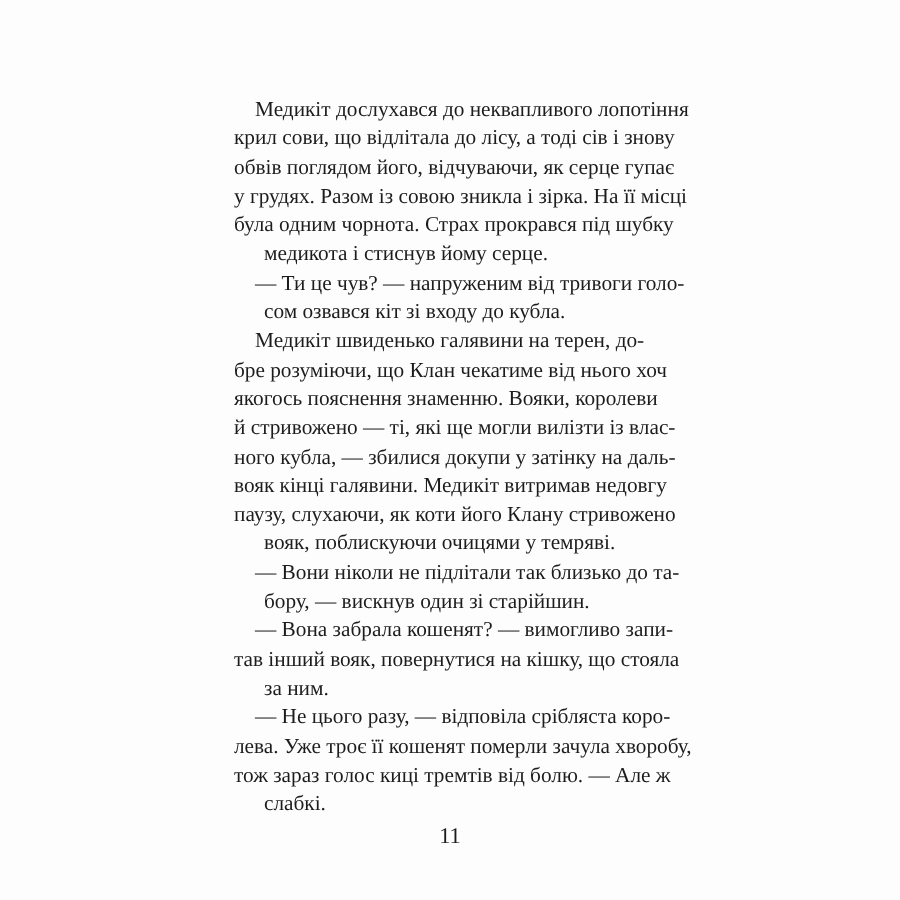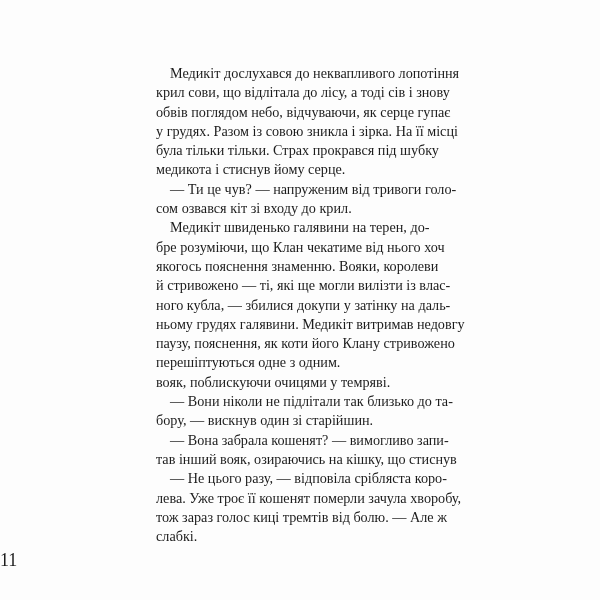--- a/index.html
+++ b/index.html
@@ -27,7 +27,7 @@
   <div class="text-col" id="textcol">
       <span class="line ind">Медикіт дослухався до неквапливого лопотіння</span>
       <span class="line">крил сови, що відлітала до лісу, а тоді сів і знову</span>
-      <span class="line">обвів поглядом небо, відчуваючи, як серце гупає</span>
+      <span class="line">обвів поглядом його, відчуваючи, як серце гупає</span>
       <span class="line">у грудях. Разом із совою зникла і зірка. На її місці</span>
       <span class="line">була тільки тільки. Страх прокрався під шубку</span>
       <span class="line last">медикота і стиснув йому серце.</span>

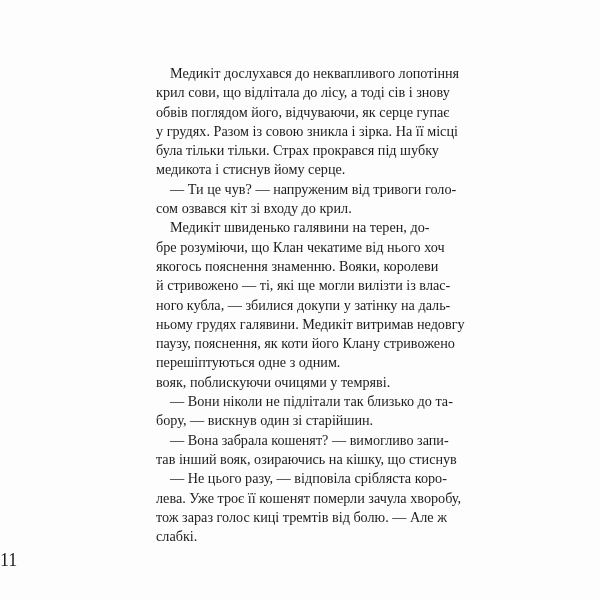--- a/index.html
+++ b/index.html
@@ -29,7 +29,7 @@
       <span class="line">крил сови, що відлітала до лісу, а тоді сів і знову</span>
       <span class="line">обвів поглядом його, відчуваючи, як серце гупає</span>
       <span class="line">у грудях. Разом із совою зникла і зірка. На її місці</span>
-      <span class="line">була тільки тільки. Страх прокрався під шубку</span>
+      <span class="line">була одним чорнота. Страх прокрався під шубку</span>
       <span class="line last">медикота і стиснув йому серце.</span>
       <span class="line ind">— Ти це чув? — напруженим від тривоги голо-</span>
       <span class="line last">сом озвався кіт зі входу до крил.</span>

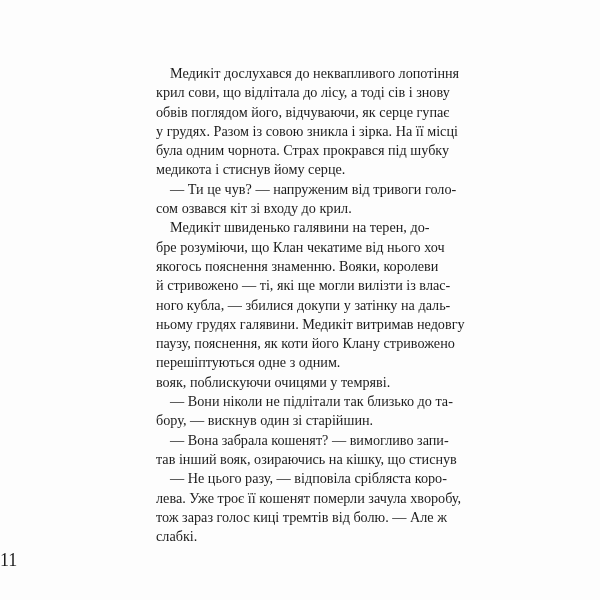--- a/index.html
+++ b/index.html
@@ -13,7 +13,7 @@
     font-size:14.2px; line-height:19.3px; color:#1c1c1c;
   }
   .text-col .line { display:block; text-align:justify; text-align-last:justify; white-space:nowrap; }
-  .text-col .line.last { text-align-last:left; }
+  .text-col .line.last { text-align-last:left;margin-left:20px; }
   .text-col .line.ind { padding-left:14px; }
   .page-number {
     position:absolute; left:0; width:600px; top:550px; text-align:left;

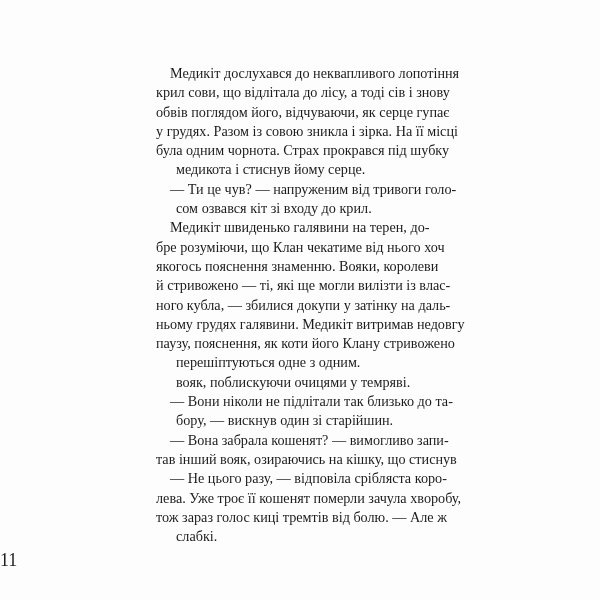--- a/index.html
+++ b/index.html
@@ -32,7 +32,7 @@
       <span class="line">була одним чорнота. Страх прокрався під шубку</span>
       <span class="line last">медикота і стиснув йому серце.</span>
       <span class="line ind">— Ти це чув? — напруженим від тривоги голо-</span>
-      <span class="line last">сом озвався кіт зі входу до крил.</span>
+      <span class="line last">сом озвався кіт зі входу до кубла.</span>
       <span class="line ind">Медикіт швиденько галявини на терен, до-</span>
       <span class="line">бре розуміючи, що Клан чекатиме від нього хоч</span>
       <span class="line">якогось пояснення знаменню. Вояки, королеви</span>

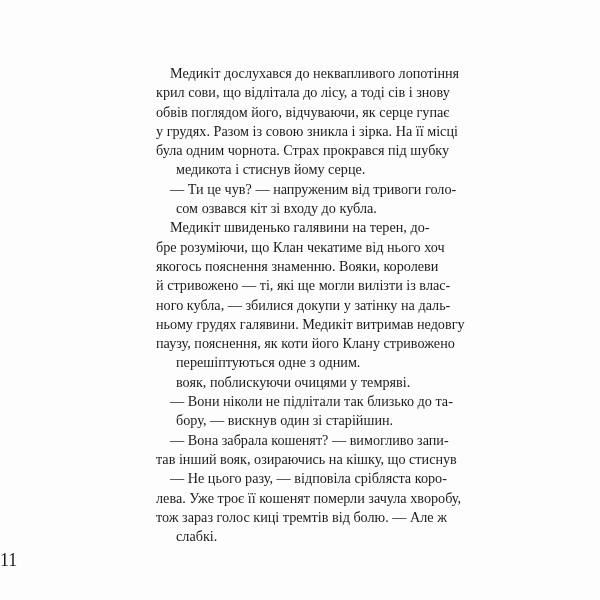--- a/index.html
+++ b/index.html
@@ -38,7 +38,7 @@
       <span class="line">якогось пояснення знаменню. Вояки, королеви</span>
       <span class="line">й стривожено — ті, які ще могли вилізти із влас-</span>
       <span class="line">ного кубла, — збилися докупи у затінку на даль-</span>
-      <span class="line">ньому грудях галявини. Медикіт витримав недовгу</span>
+      <span class="line">вояк кінці галявини. Медикіт витримав недовгу</span>
       <span class="line">паузу, пояснення, як коти його Клану стривожено</span>
       <span class="line last">перешіптуються одне з одним.</span>
       <span class="line last">вояк, поблискуючи очицями у темряві.</span>

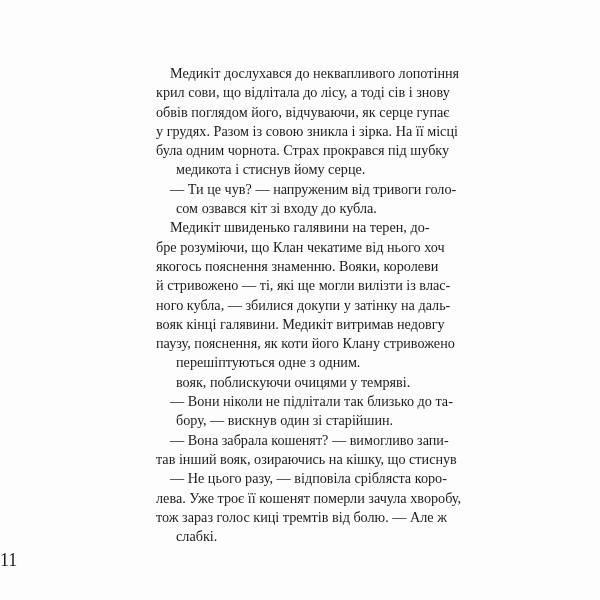--- a/index.html
+++ b/index.html
@@ -39,7 +39,7 @@
       <span class="line">й стривожено — ті, які ще могли вилізти із влас-</span>
       <span class="line">ного кубла, — збилися докупи у затінку на даль-</span>
       <span class="line">вояк кінці галявини. Медикіт витримав недовгу</span>
-      <span class="line">паузу, пояснення, як коти його Клану стривожено</span>
+      <span class="line">паузу, слухаючи, як коти його Клану стривожено</span>
       <span class="line last">перешіптуються одне з одним.</span>
       <span class="line last">вояк, поблискуючи очицями у темряві.</span>
       <span class="line ind">— Вони ніколи не підлітали так близько до та-</span>

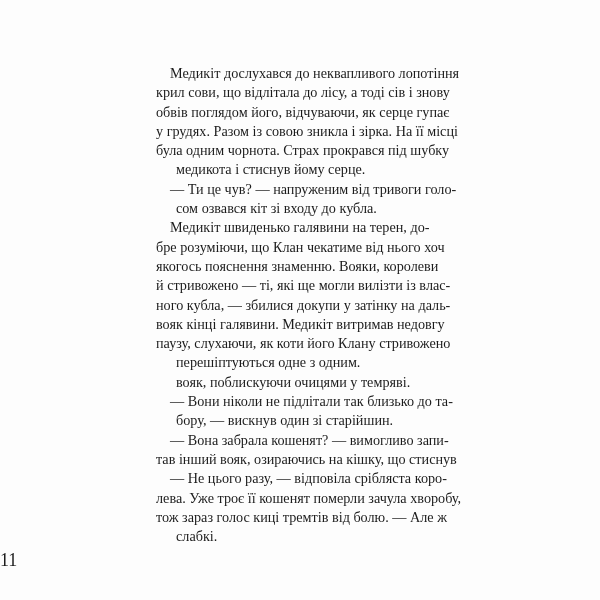--- a/index.html
+++ b/index.html
@@ -40,7 +40,6 @@
       <span class="line">ного кубла, — збилися докупи у затінку на даль-</span>
       <span class="line">вояк кінці галявини. Медикіт витримав недовгу</span>
       <span class="line">паузу, слухаючи, як коти його Клану стривожено</span>
-      <span class="line last">перешіптуються одне з одним.</span>
       <span class="line last">вояк, поблискуючи очицями у темряві.</span>
       <span class="line ind">— Вони ніколи не підлітали так близько до та-</span>
       <span class="line last">бору, — вискнув один зі старійшин.</span>

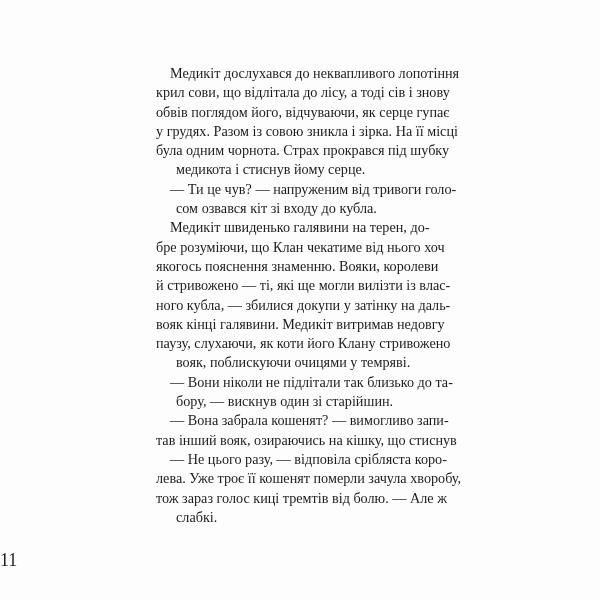--- a/index.html
+++ b/index.html
@@ -44,7 +44,7 @@
       <span class="line ind">— Вони ніколи не підлітали так близько до та-</span>
       <span class="line last">бору, — вискнув один зі старійшин.</span>
       <span class="line ind">— Вона забрала кошенят? — вимогливо запи-</span>
-      <span class="line">тав інший вояк, озираючись на кішку, що стиснув</span>
+      <span class="line">тав інший вояк, повернутися на кішку, що стояла</span>
       <span class="line ind">— Не цього разу, — відповіла срібляста коро-</span>
       <span class="line">лева. Уже троє її кошенят померли зачула хворобу,</span>
       <span class="line">тож зараз голос киці тремтів від болю. — Але ж</span>

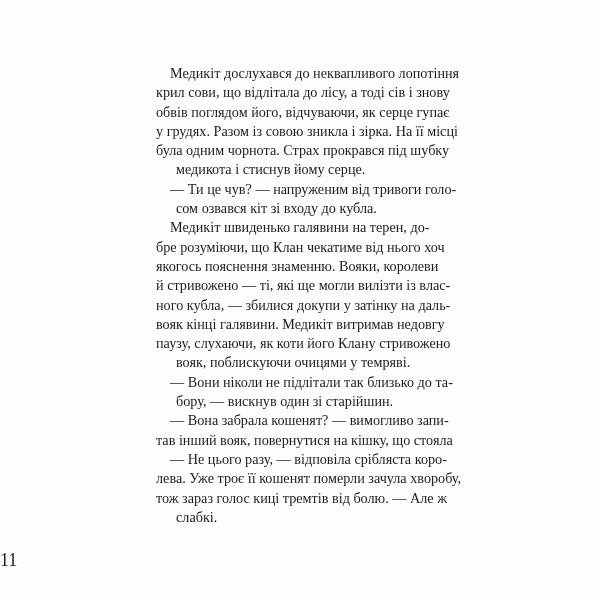--- a/index.html
+++ b/index.html
@@ -45,6 +45,7 @@
       <span class="line last">бору, — вискнув один зі старійшин.</span>
       <span class="line ind">— Вона забрала кошенят? — вимогливо запи-</span>
       <span class="line">тав інший вояк, повернутися на кішку, що стояла</span>
+      <span class="line last">за ним.</span>
       <span class="line ind">— Не цього разу, — відповіла срібляста коро-</span>
       <span class="line">лева. Уже троє її кошенят померли зачула хворобу,</span>
       <span class="line">тож зараз голос киці тремтів від болю. — Але ж</span>

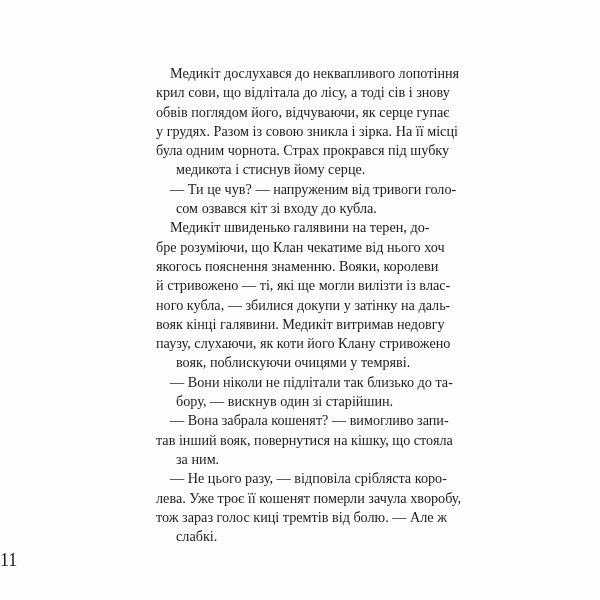--- a/index.html
+++ b/index.html
@@ -16,8 +16,8 @@
   .text-col .line.last { text-align-last:left;margin-left:20px; }
   .text-col .line.ind { padding-left:14px; }
   .page-number {
-    position:absolute; left:0; width:600px; top:550px; text-align:left;
-    font-family: "Liberation Serif", "DejaVu Serif", serif; font-size:18px; color:#1c1c1c;
+    position:absolute; left:0; width:600px; top:550px; text-align:center;
+    font-family: "Liberation Serif", "DejaVu Serif", serif; font-size:15px; color:#1c1c1c;
   }
 </style>
 </head>

